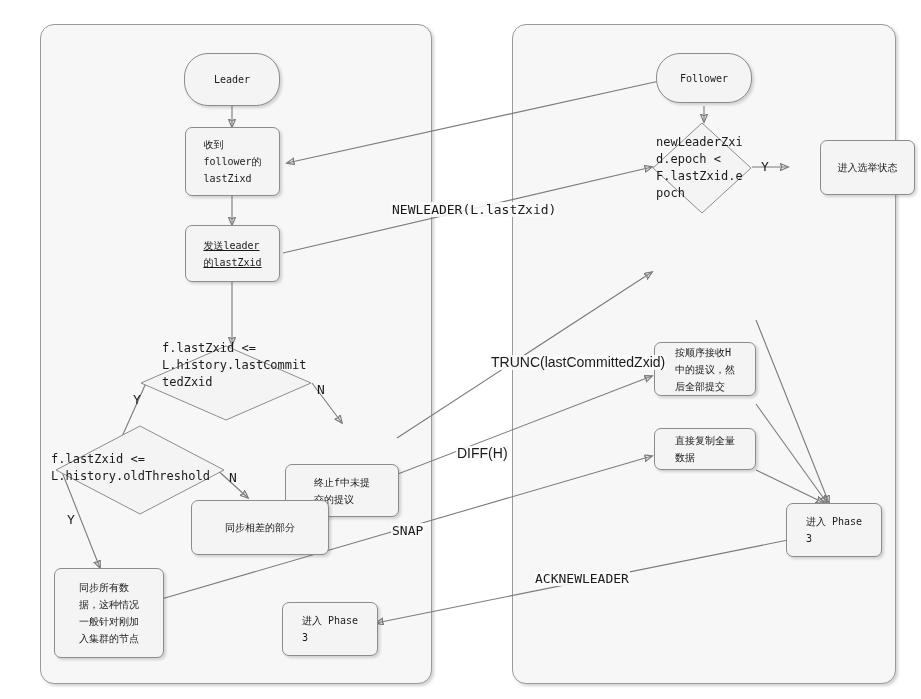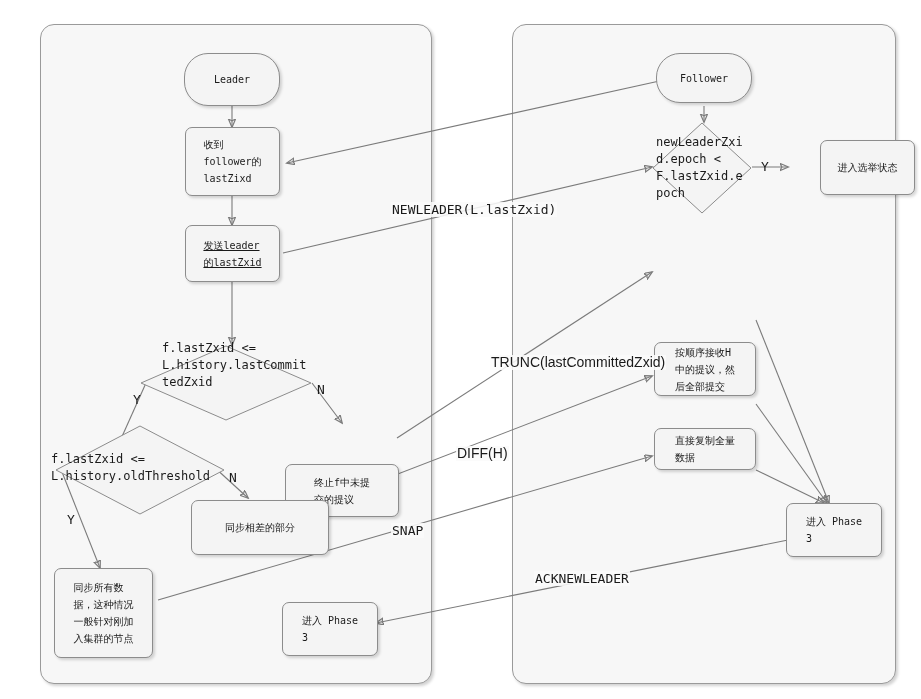--- a/index.html
+++ b/index.html
@@ -160,7 +160,7 @@
 
   <div class="node proc" style="left:191px;top:500px;width:138px;height:55px;">同步相差的部分</div>
 
-  <div class="node proc" style="left:54px;top:568px;width:99px;height:90px;">同步所有数
+  <div class="node proc" style="left:54px;top:568px;width:110px;height:90px;">同步所有数
 据，这种情况
 一般针对刚加
 入集群的节点</div>

